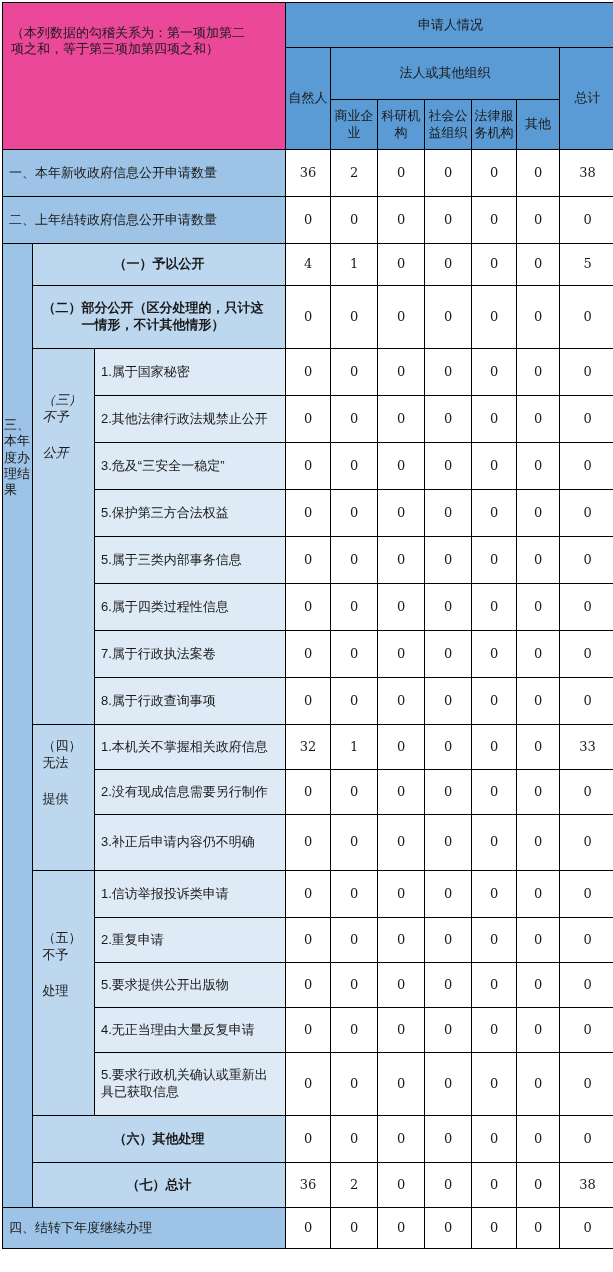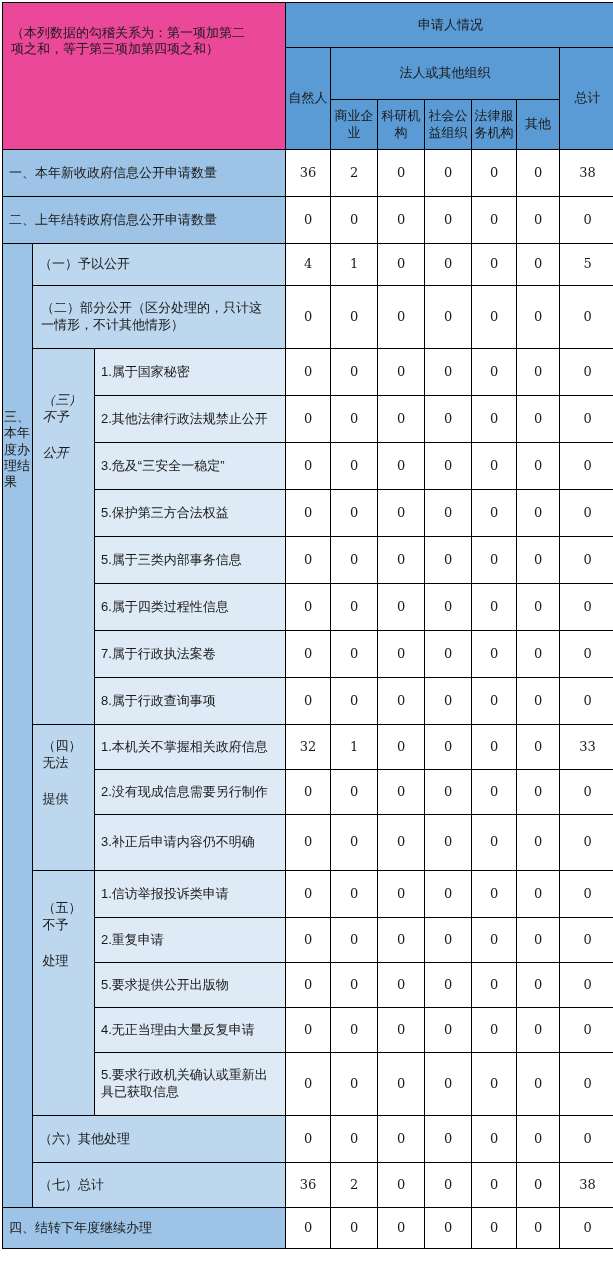--- a/index.html
+++ b/index.html
@@ -13,7 +13,7 @@
   .note{background:#ec4899;text-align:left;vertical-align:top;
         padding:22px 28px 0 8px;line-height:16px;}
   .lbl1{background:#9dc3e6;text-align:left;}
-  .sub{background:#bdd7ee;text-align:left;}
+  .sub{background:#bdd7ee;text-align:center;font-weight:bold;}
   .sub2{background:#bdd7ee;padding:0 20px 0 8px;}
   .grp{background:#bdd7ee;text-align:center;vertical-align:top;padding:0 2px;}
   .grp .inner{width:42px;margin:0 auto;text-align:left;}

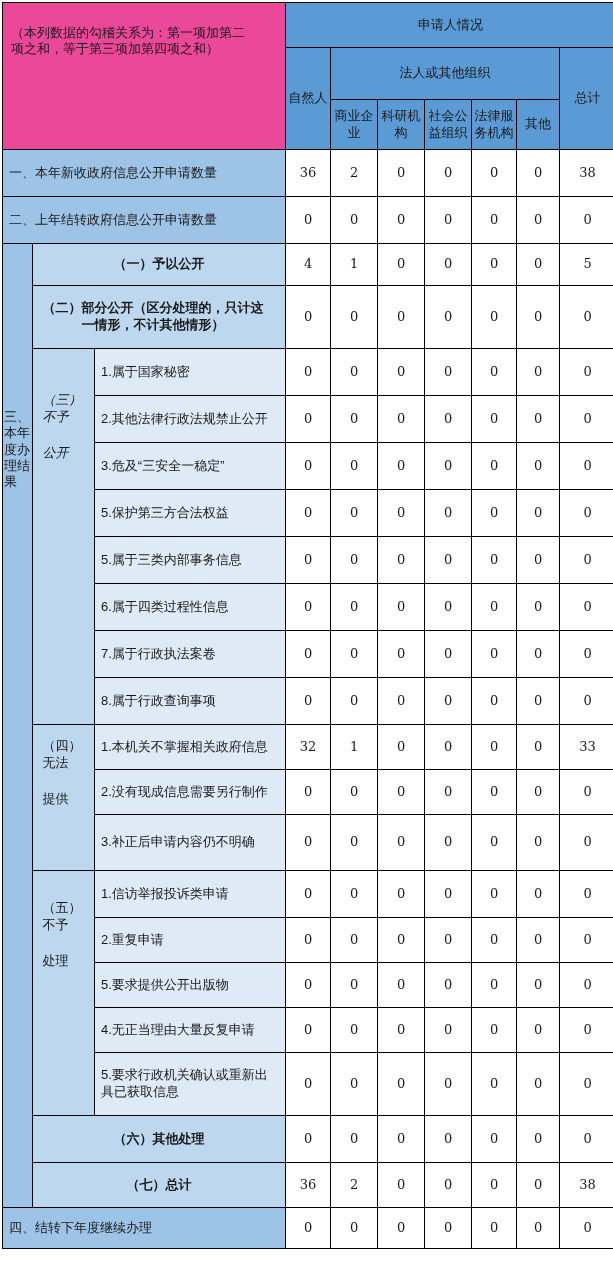--- a/index.html
+++ b/index.html
@@ -24,7 +24,7 @@
   .item{background:#deeaf6;text-align:left;}
   .num{background:#fff;text-align:center;font-family:"DejaVu Serif",serif;}
   .strip{background:#9dc3e6;vertical-align:top;padding:165px 1px 0 1px;}
-  .strip .inner{width:36px;margin:0 auto;line-height:1.25;text-align:left;}
+  .strip .inner{width:36px;margin:8px auto;line-height:1.25;text-align:left;}
   
   tr.hr1{height:45px} tr.hr2{height:52px} tr.hr3{height:50px}
   tr.r47{height:47px} tr.r45{height:45px} tr.r42{height:42px}

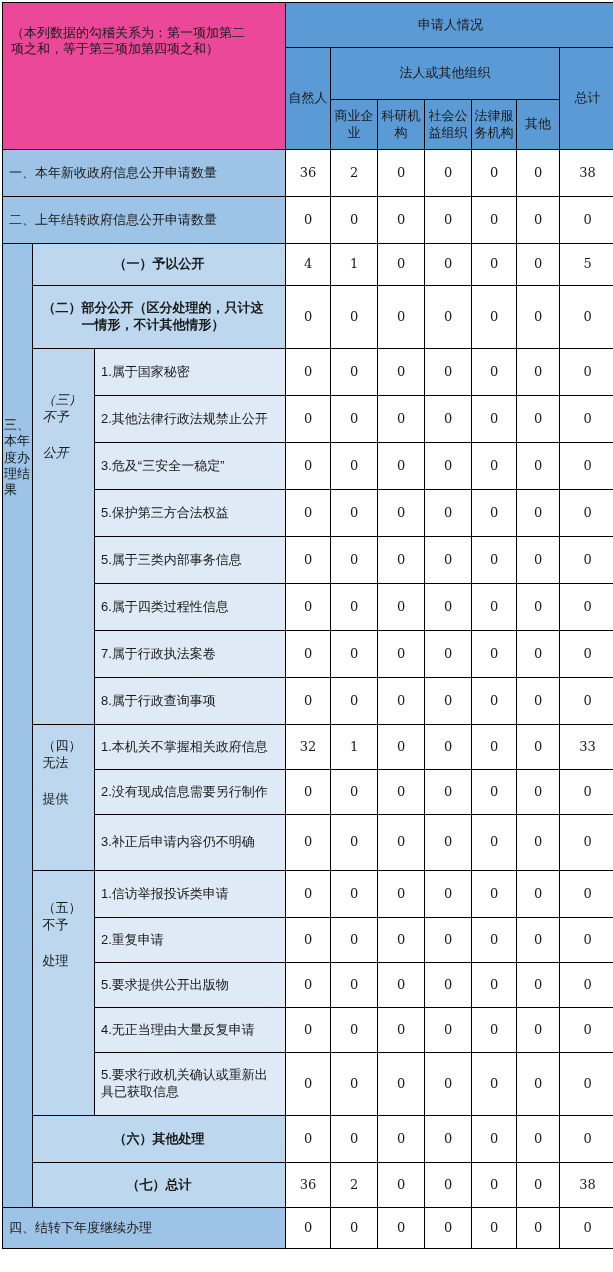--- a/index.html
+++ b/index.html
@@ -20,7 +20,7 @@
   .grp .l2{margin-top:19px;}
   .pt32{padding-top:43px;font-style:italic;}
   .pt13{padding-top:13px;}
-  .pt38{padding-top:29px;}
+  .pt38{padding-top:59px;}
   .item{background:#deeaf6;text-align:left;}
   .num{background:#fff;text-align:center;font-family:"DejaVu Serif",serif;}
   .strip{background:#9dc3e6;vertical-align:top;padding:165px 1px 0 1px;}

